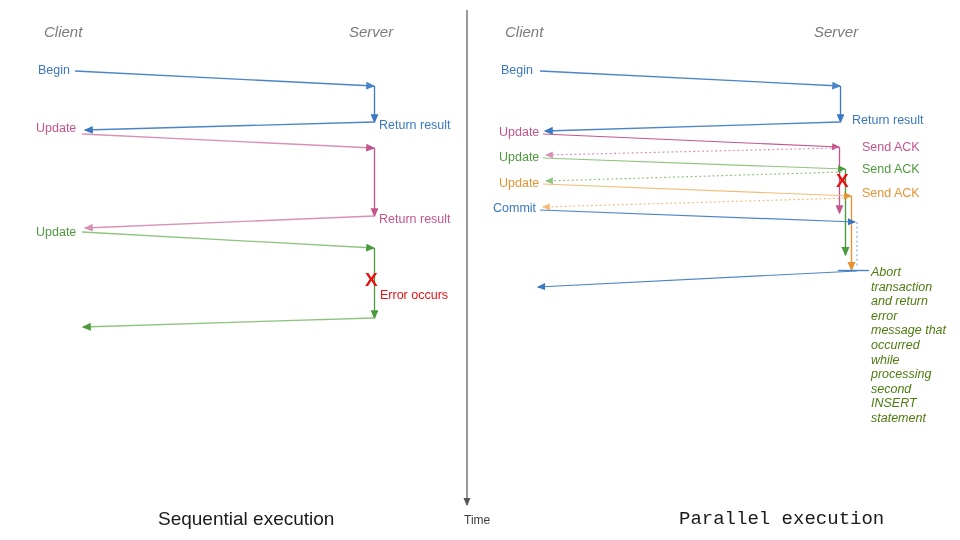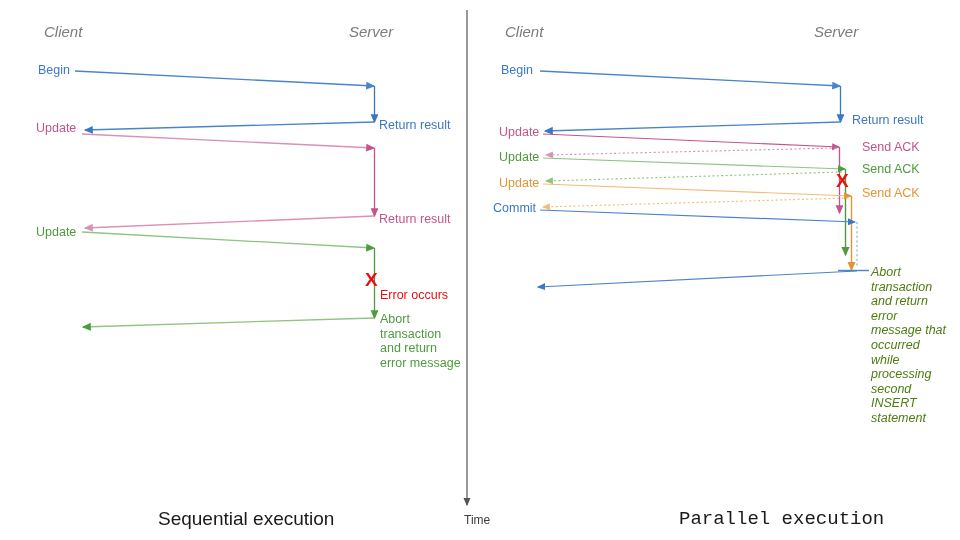--- a/index.html
+++ b/index.html
@@ -111,7 +111,6 @@
   <div class="xmark" style="left:365px;top:270px;">X</div>
   <div class="lbl" style="left:380px;top:272px;color:#e8100f;margin-top:16px;">Error occurs</div>
 
-  <div class="multi" style="left:380px;top:312px;color:#4e9a3e;width:85px;">Abort transaction and return error message</div>
 
   <div class="cap" style="left:158px;top:508px;">Sequential execution</div>
 

